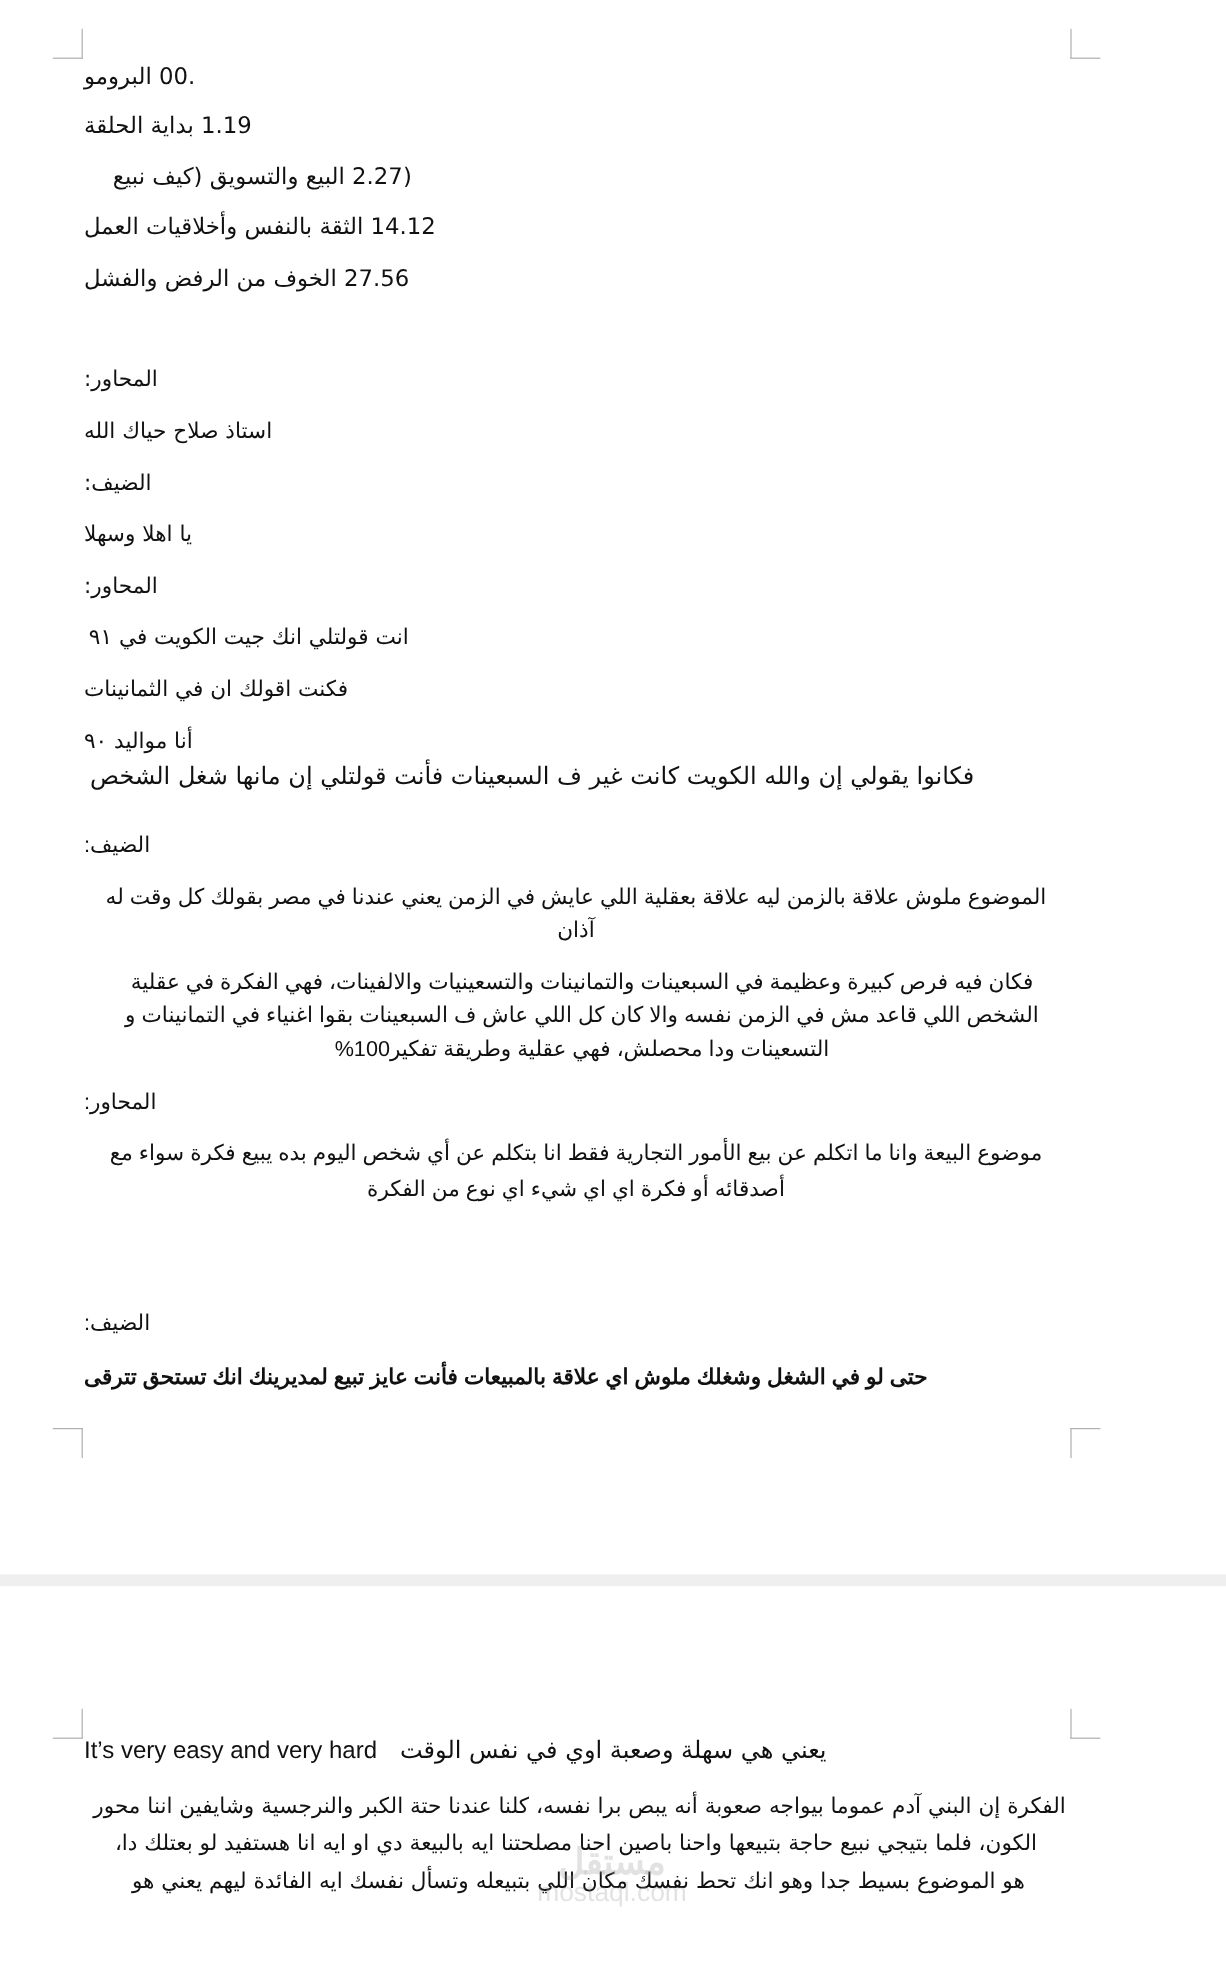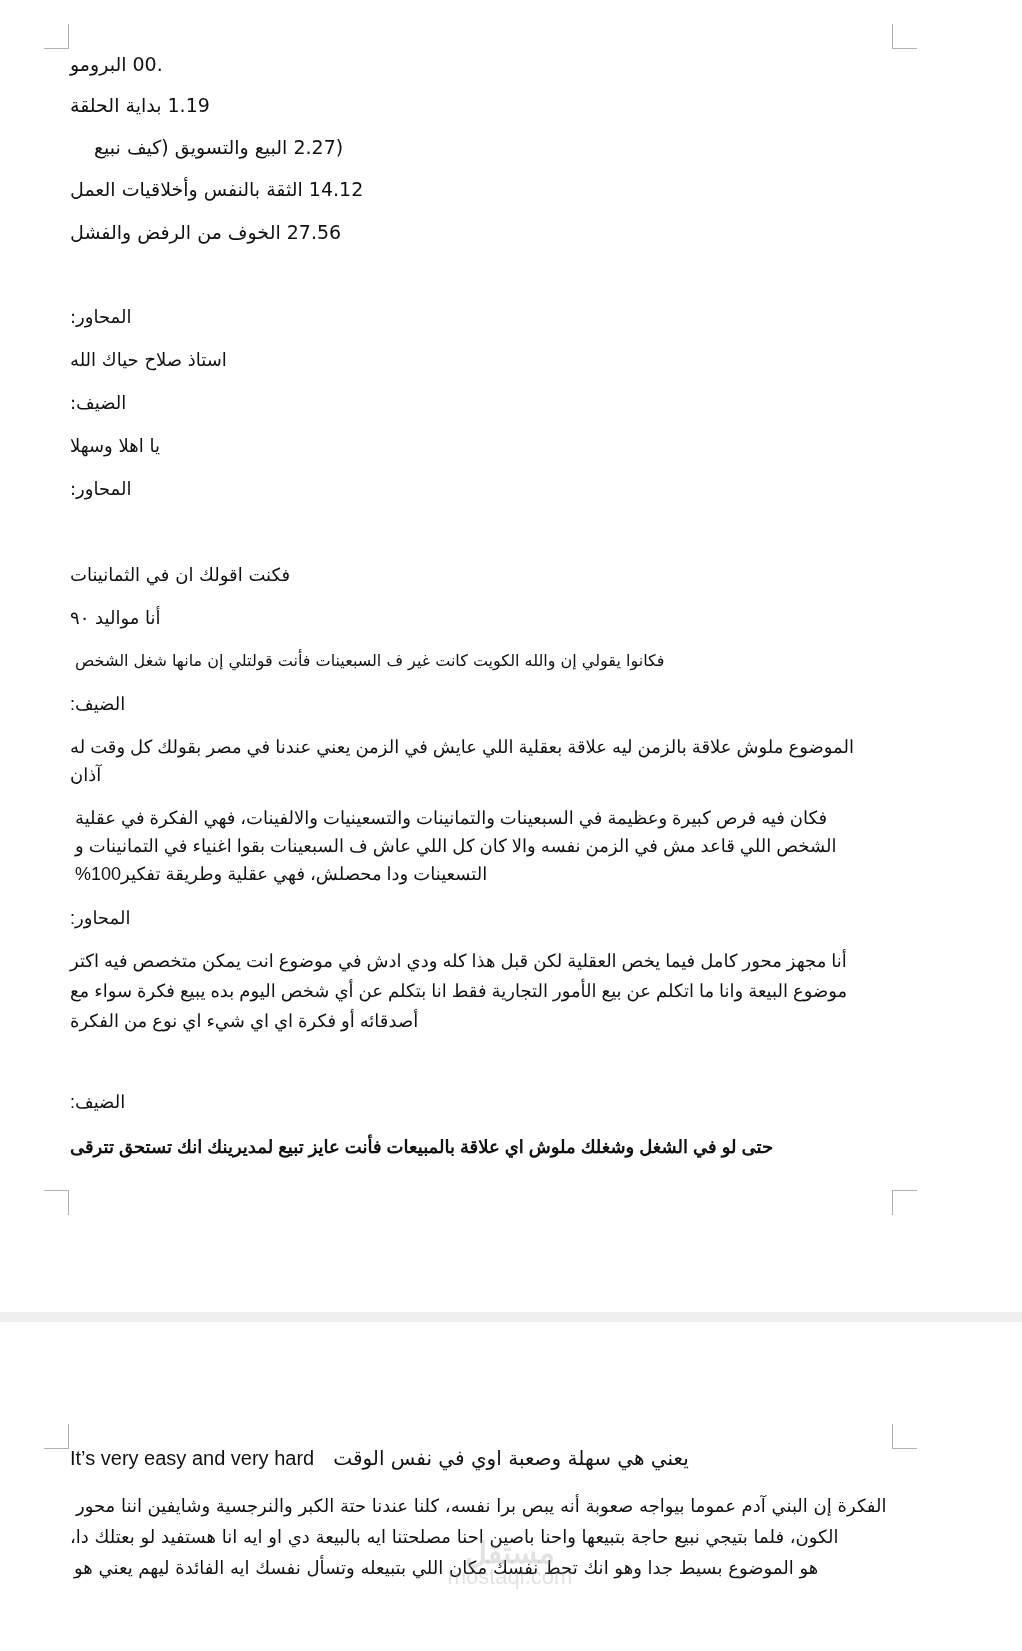--- a/index.html
+++ b/index.html
@@ -74,6 +74,7 @@
   <div class="line" style="top:432px; font-size:18px;">يا اهلا وسهلا</div>
 
   <div class="line" style="top:475px; font-size:18px;">المحاور:</div>
+  <div class="line" style="top:518px; font-size:18px; left:74px;">انت قولتلي انك جيت الكويت في ٩١</div>
   <div class="line" style="top:561px; font-size:18px;">فكنت اقولك ان في الثمانينات</div>
   <div class="line" style="top:604px; font-size:18px;">أنا مواليد ٩٠</div>
   <div class="line" style="top:647px; font-size:16px; left:75px;">فكانوا يقولي إن والله الكويت كانت غير ف السبعينات فأنت قولتلي إن مانها شغل الشخص</div>

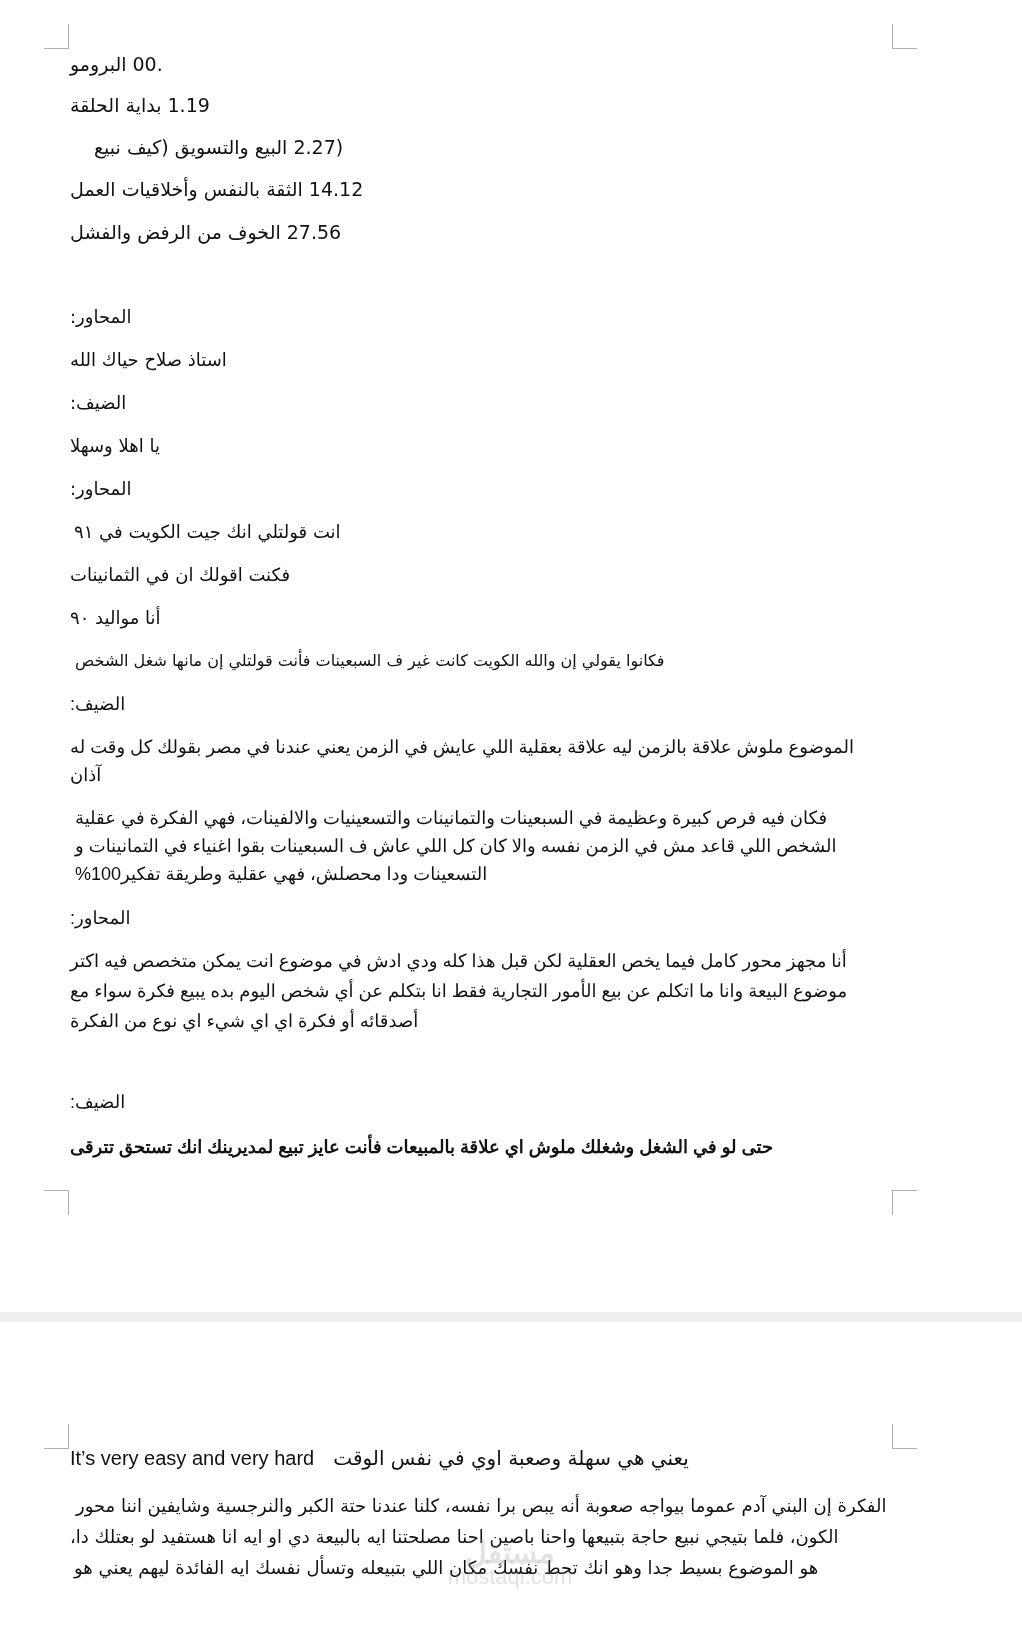--- a/index.html
+++ b/index.html
@@ -77,7 +77,7 @@
   <div class="line" style="top:518px; font-size:18px; left:74px;">انت قولتلي انك جيت الكويت في ٩١</div>
   <div class="line" style="top:561px; font-size:18px;">فكنت اقولك ان في الثمانينات</div>
   <div class="line" style="top:604px; font-size:18px;">أنا مواليد ٩٠</div>
-  <div class="line" style="top:647px; font-size:16px; left:75px;">فكانوا يقولي إن والله الكويت كانت غير ف السبعينات فأنت قولتلي إن مانها شغل الشخص</div>
+  <div class="line" style="top:632px; font-size:20px; left:75px;">فكانوا يقولي إن والله الكويت كانت غير ف السبعينات فأنت قولتلي إن مانها شغل الشخص</div>
 
   <div class="line condensed" style="top:690px; font-size:18px;">الضيف:</div>
   <div class="para condensed" style="top:733px;">

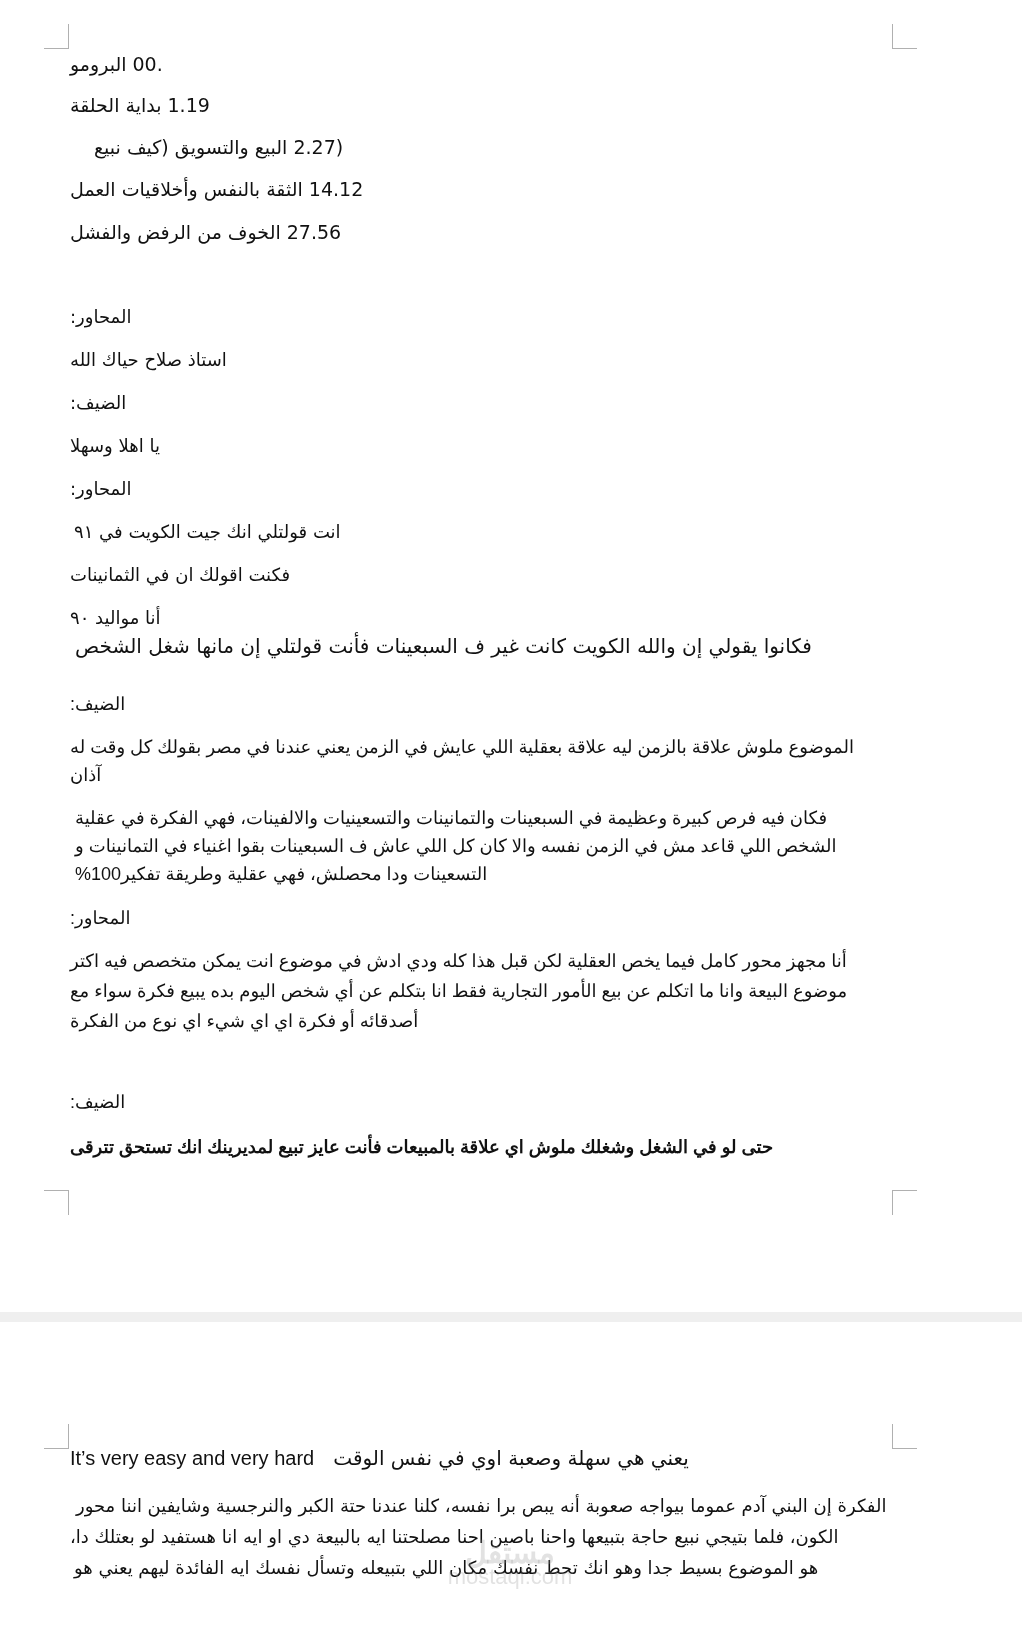--- a/index.html
+++ b/index.html
@@ -40,7 +40,7 @@
       direction: rtl;
       text-align: left;
     }
-    .para .pl { display: block; white-space: nowrap; unicode-bidi: plaintext; direction: rtl; text-align: left; }
+    .para .pl { display: block; white-space: nowrap; unicode-bidi: plaintext; direction: rtl; text-align: center; }
     .condensed { font-family: "Liberation Sans", sans-serif; letter-spacing: -0.2px; }
 
     .watermark {

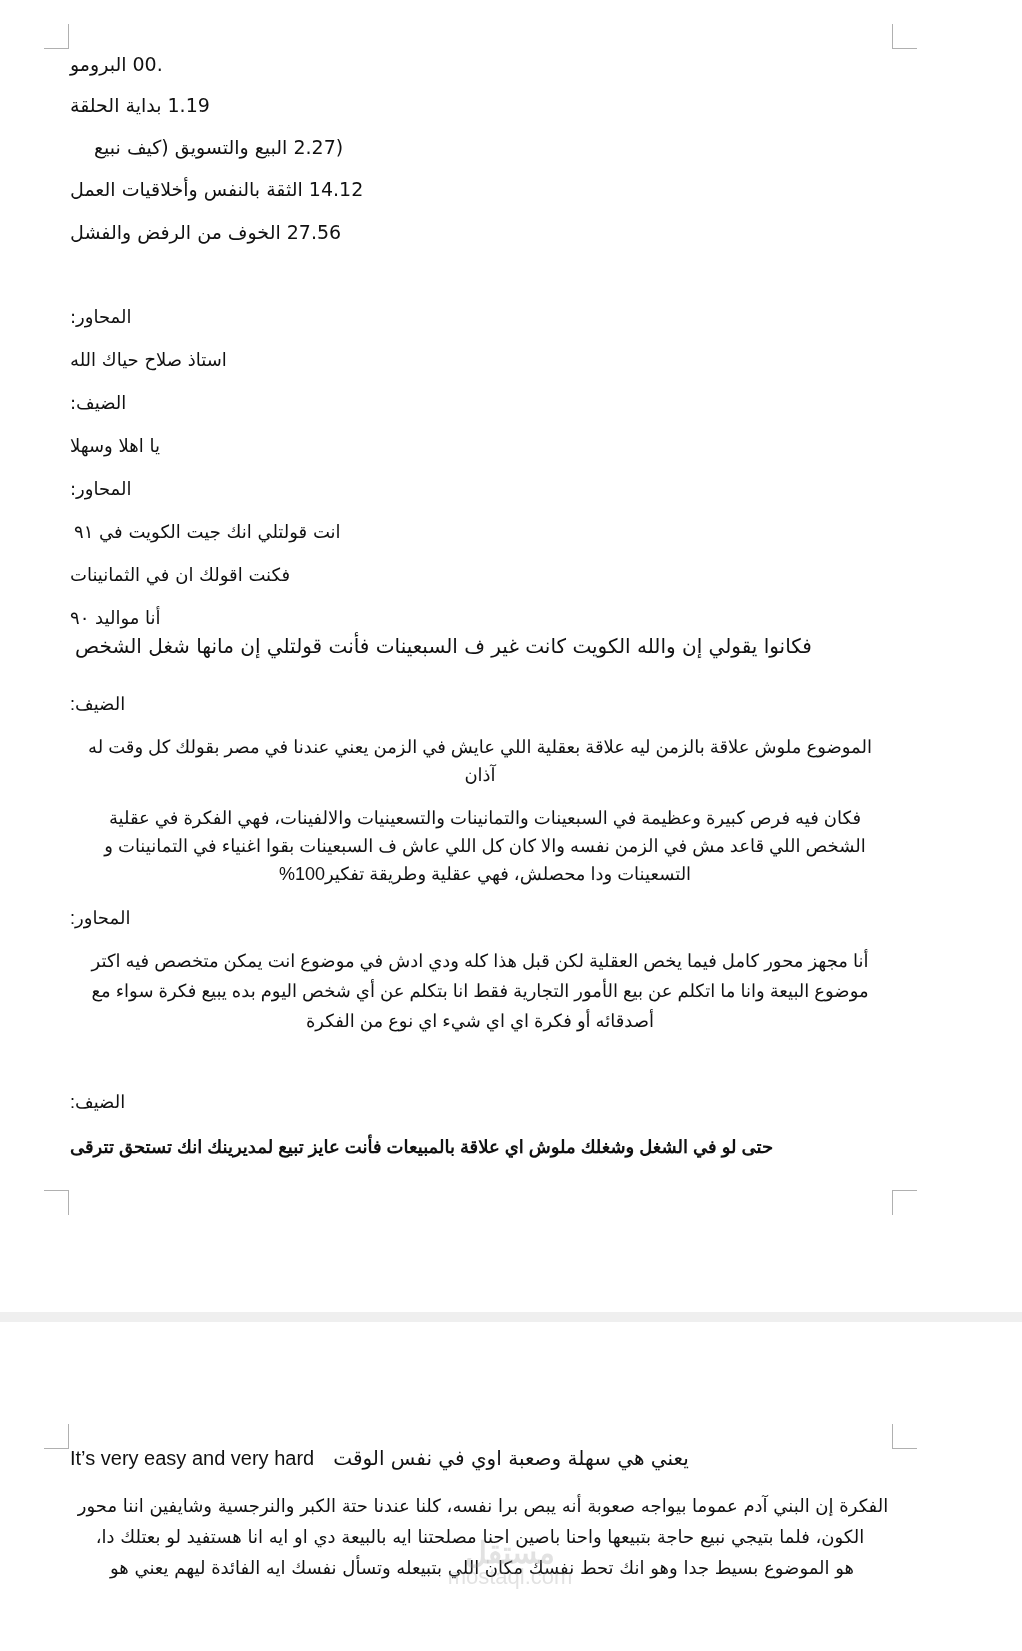--- a/index.html
+++ b/index.html
@@ -92,7 +92,6 @@
 
   <div class="line condensed" style="top:904px; font-size:18px;">المحاور:</div>
   <div class="para condensed" style="top:946px; line-height:30px;">
-    <span class="pl">أنا مجهز محور كامل فيما يخص العقلية لكن قبل هذا كله ودي ادش في موضوع انت يمكن متخصص فيه اكتر</span>
     <span class="pl">موضوع البيعة وانا ما اتكلم عن بيع الأمور التجارية فقط انا بتكلم عن أي شخص اليوم بده يبيع فكرة سواء مع</span>
     <span class="pl">أصدقائه أو فكرة اي اي شيء اي نوع من الفكرة</span>
   </div>

